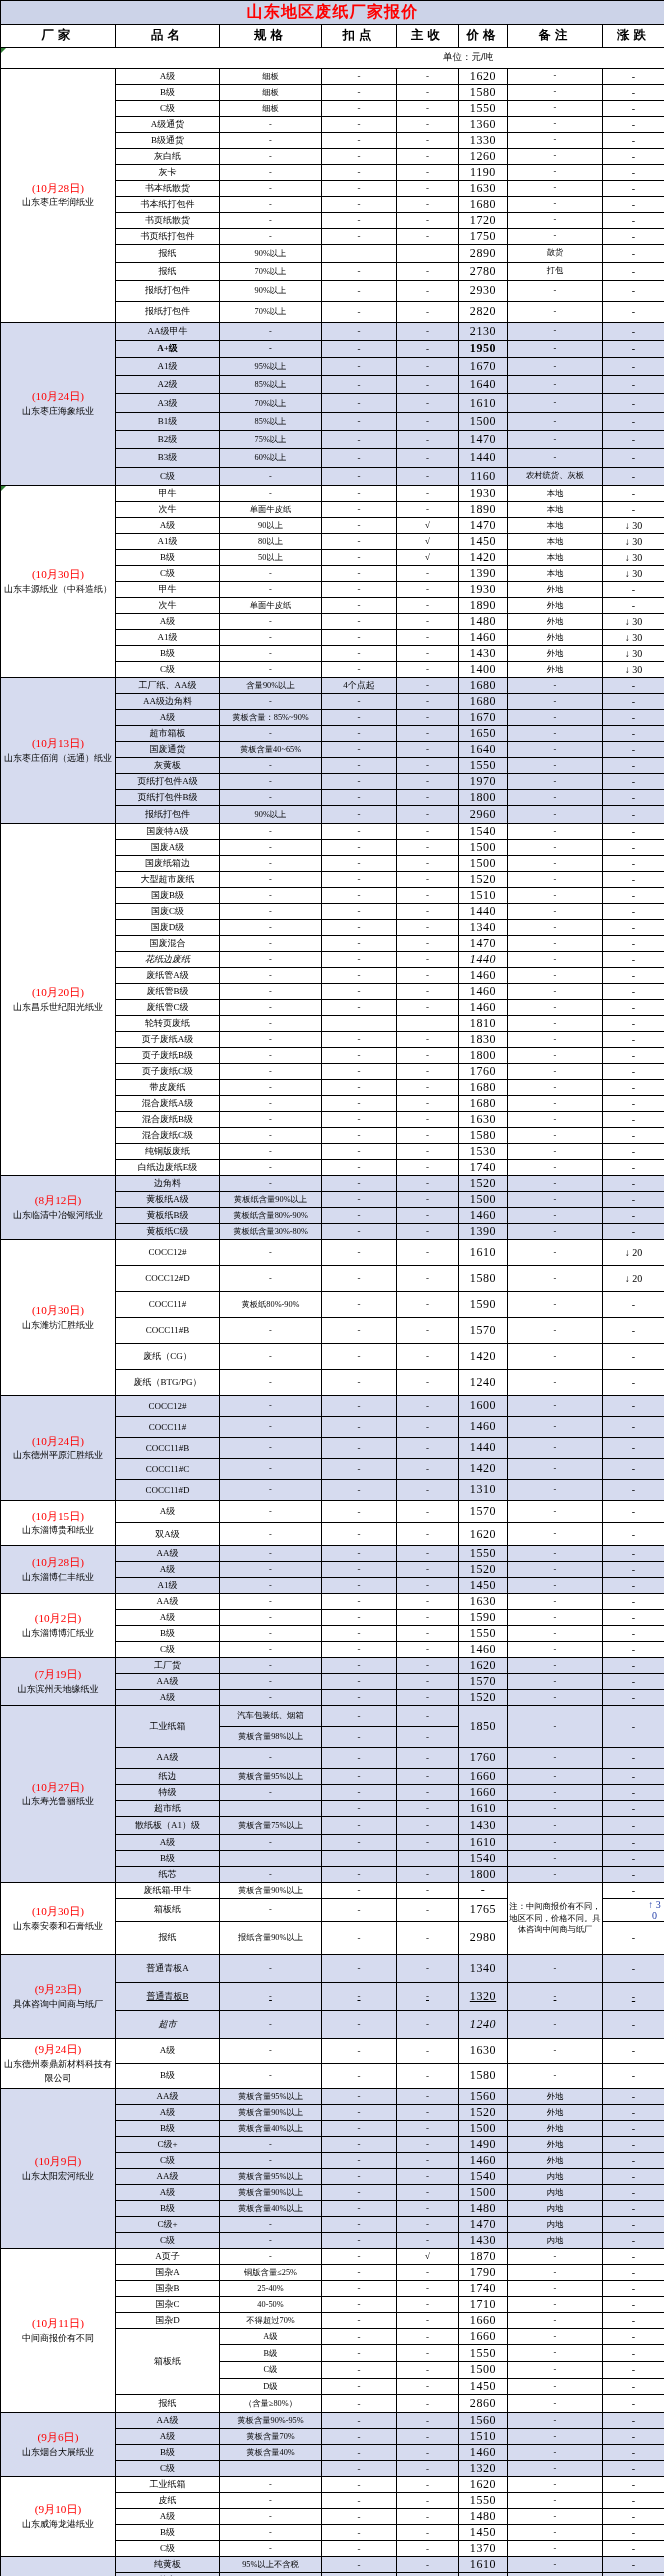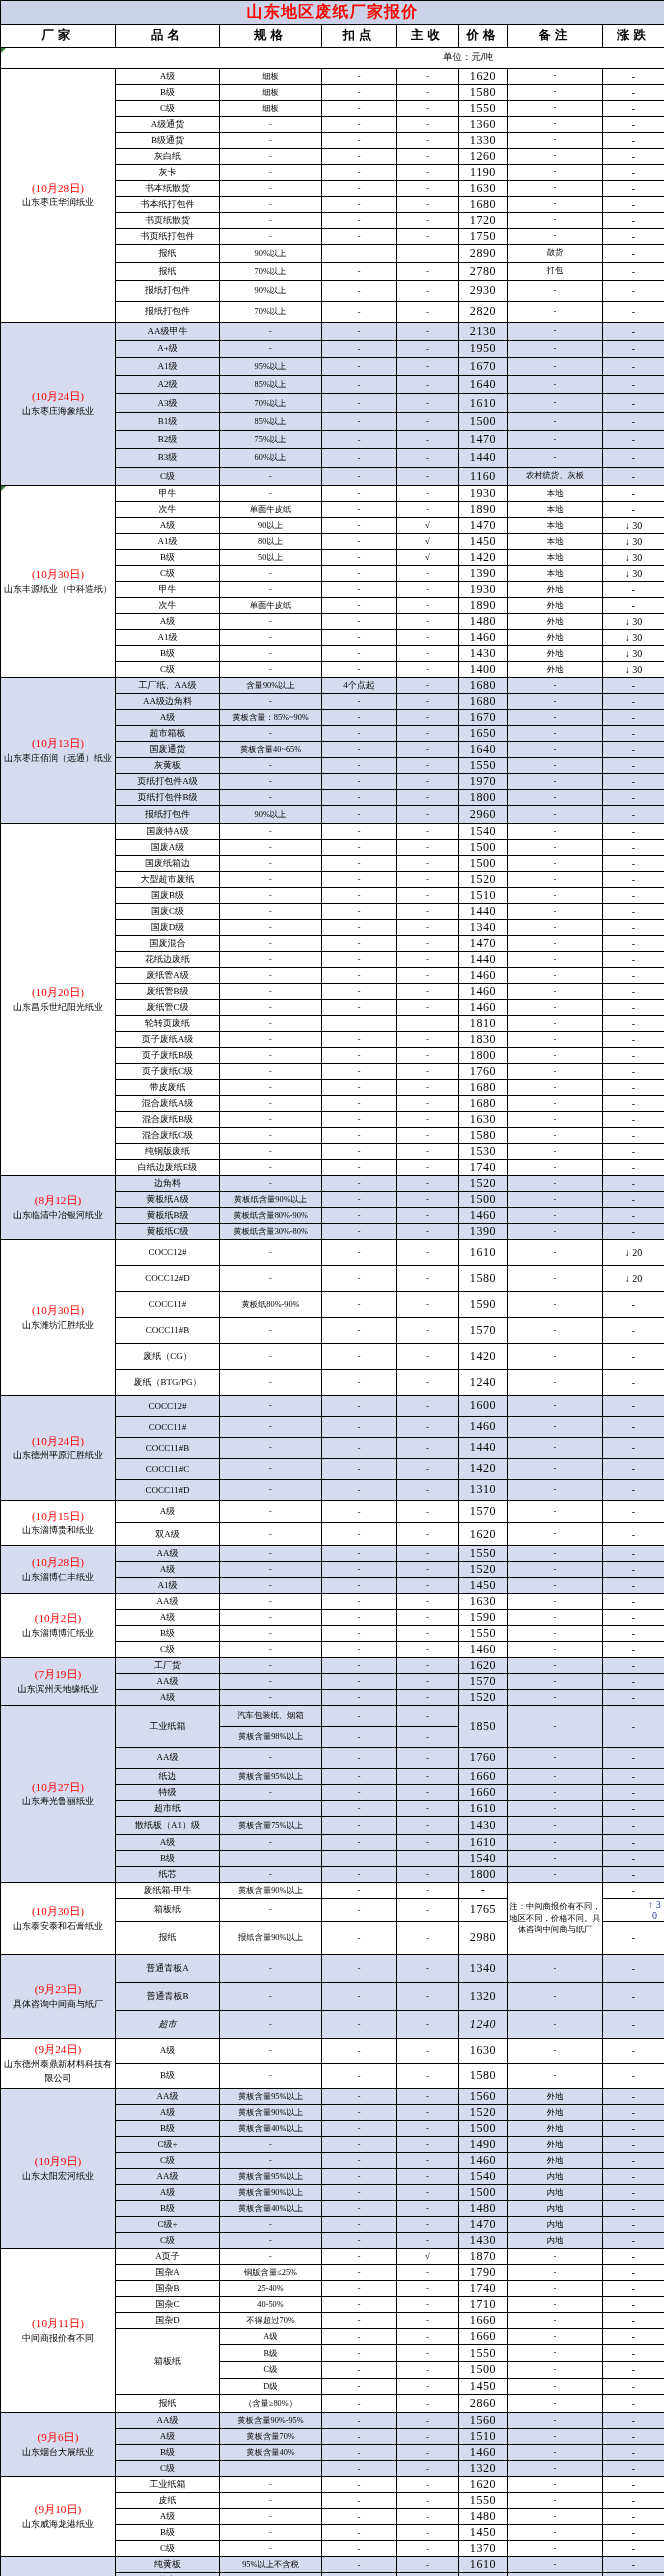--- a/index.html
+++ b/index.html
@@ -211,7 +211,7 @@
           <td class="c-note">-</td>
           <td class="c-change">-</td>
         </tr>
-        <tr class="shaded" style="height: 17px;">
+        <tr class="shaded" style="height: 17px; font-weight: bold;">
           <td class="c-pin">A+级</td>
           <td class="c-spec">-</td>
           <td class="c-kou">-</td>

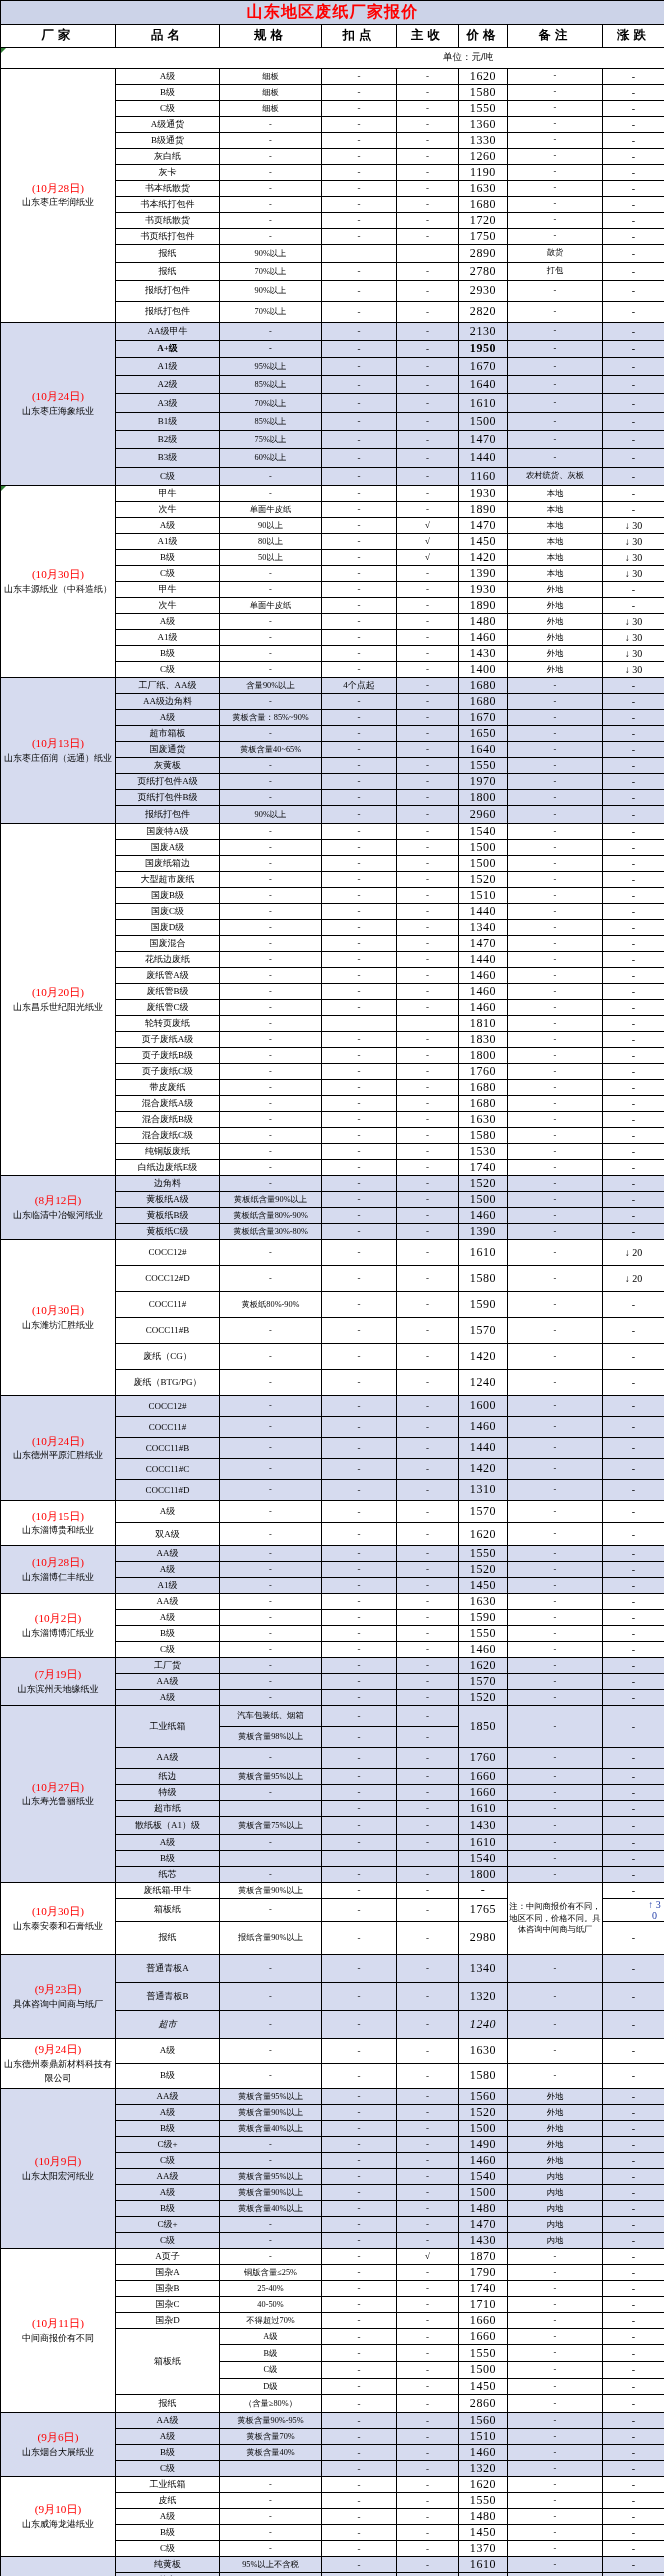--- a/index.html
+++ b/index.html
@@ -556,7 +556,7 @@
           <td class="c-note">-</td>
           <td class="c-change">-</td>
         </tr>
-        <tr style="height: 16px;">
+        <tr style="height: 16px; font-style: italic;">
           <td class="c-pin">花纸边废纸</td>
           <td class="c-spec">-</td>
           <td class="c-kou">-</td>

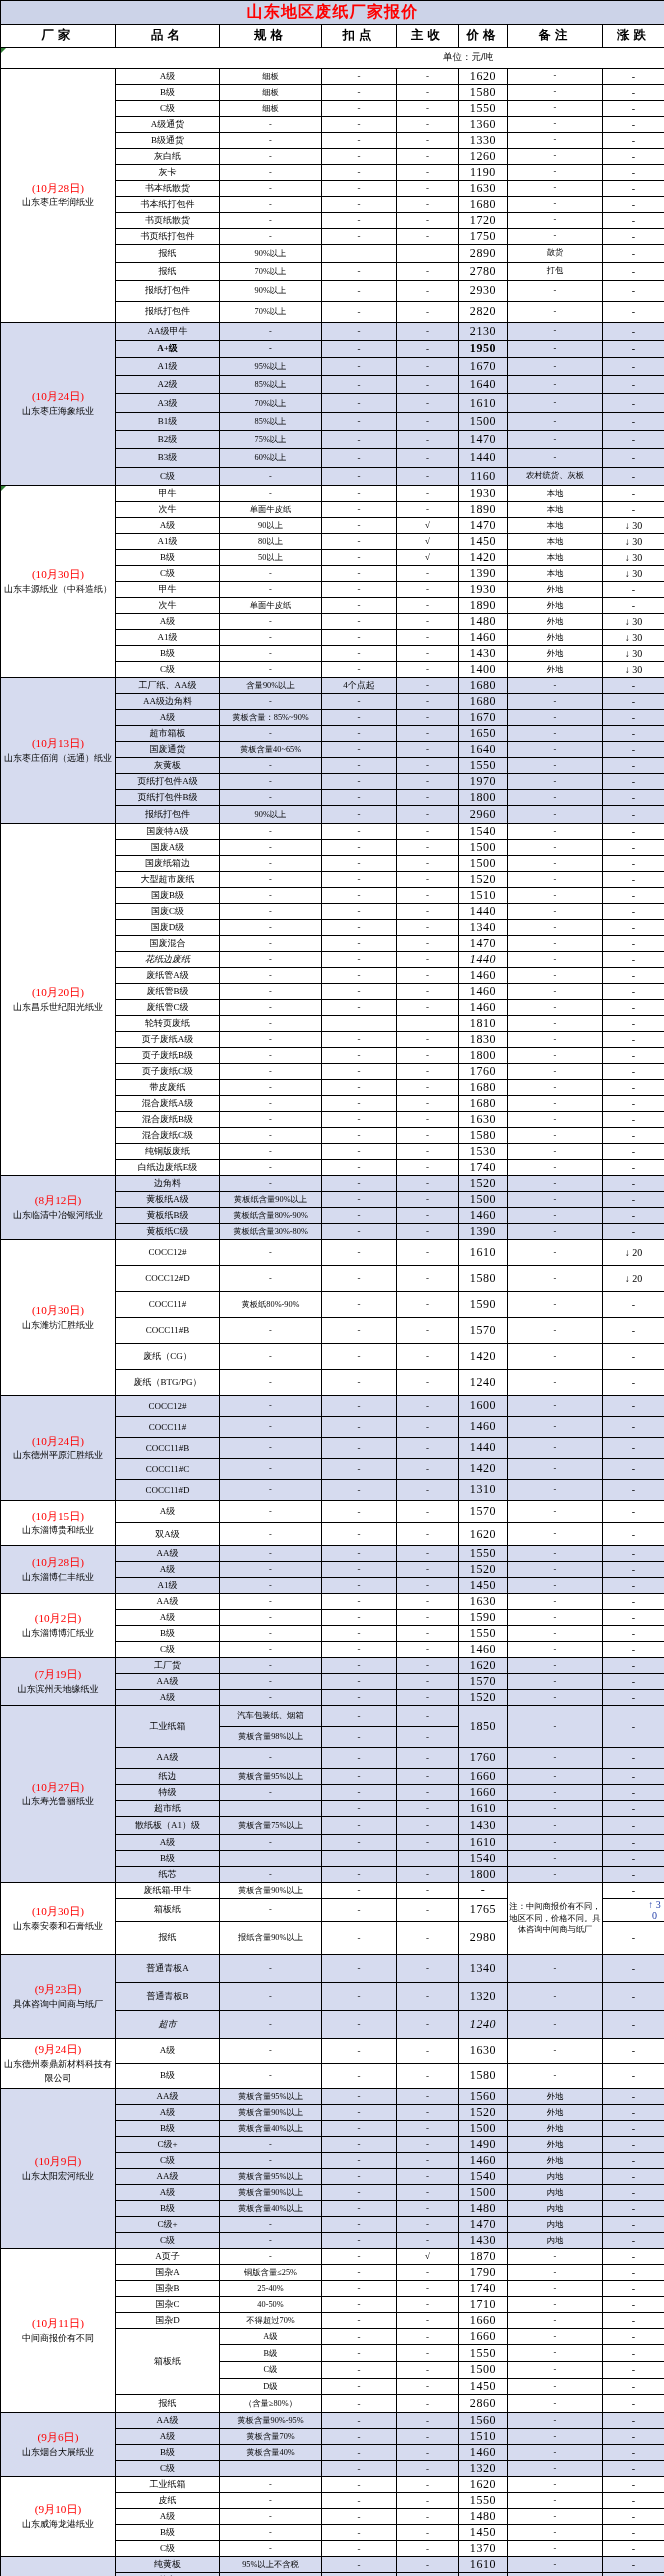--- a/index.html
+++ b/index.html
@@ -1085,7 +1085,7 @@
           <td class="c-note">-</td>
           <td class="c-change">-</td>
         </tr>
-        <tr class="shaded" style="height: 28px;">
+        <tr class="shaded" style="height: 28px; text-decoration: underline;">
           <td class="c-pin">普通青板B</td>
           <td class="c-spec">-</td>
           <td class="c-kou">-</td>

